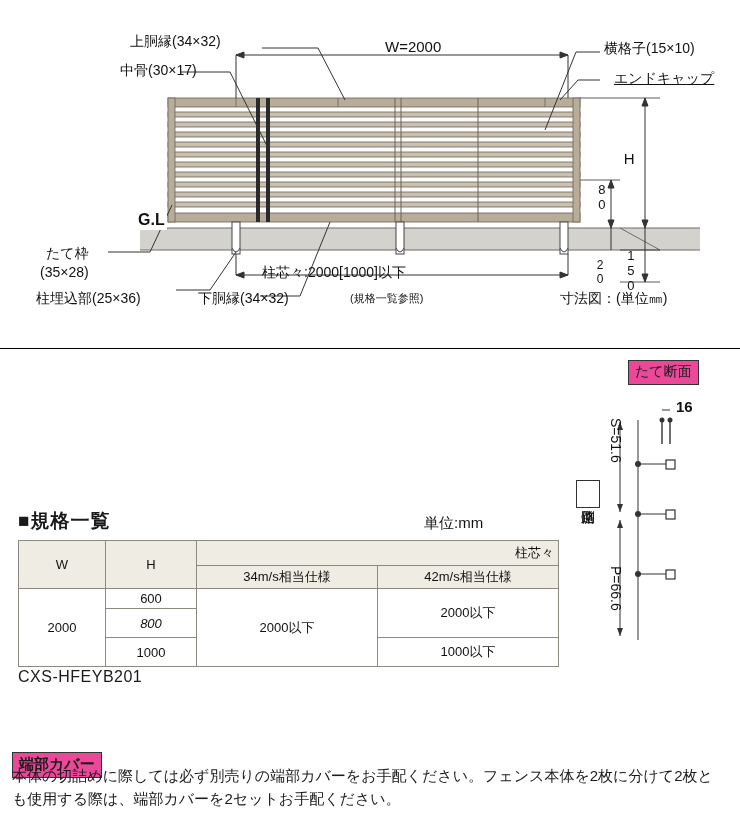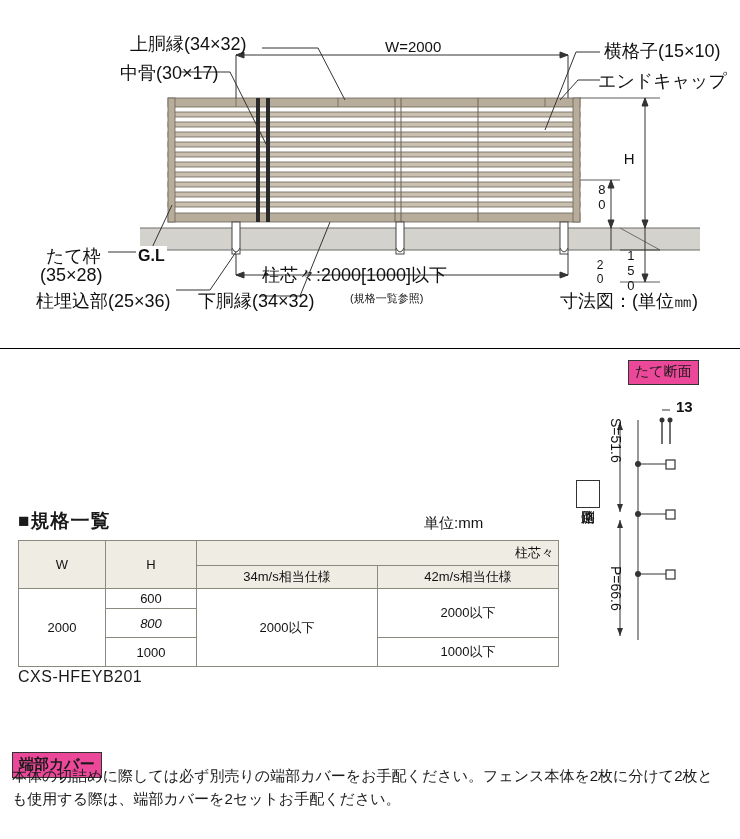--- a/index.html
+++ b/index.html
@@ -17,7 +17,7 @@
   }
   .abs { position: absolute; }
   .lbl {
-    font-size: 18px;
+    font-size: 14px;
     color: #111;
     white-space: nowrap;
     line-height: 1.25;

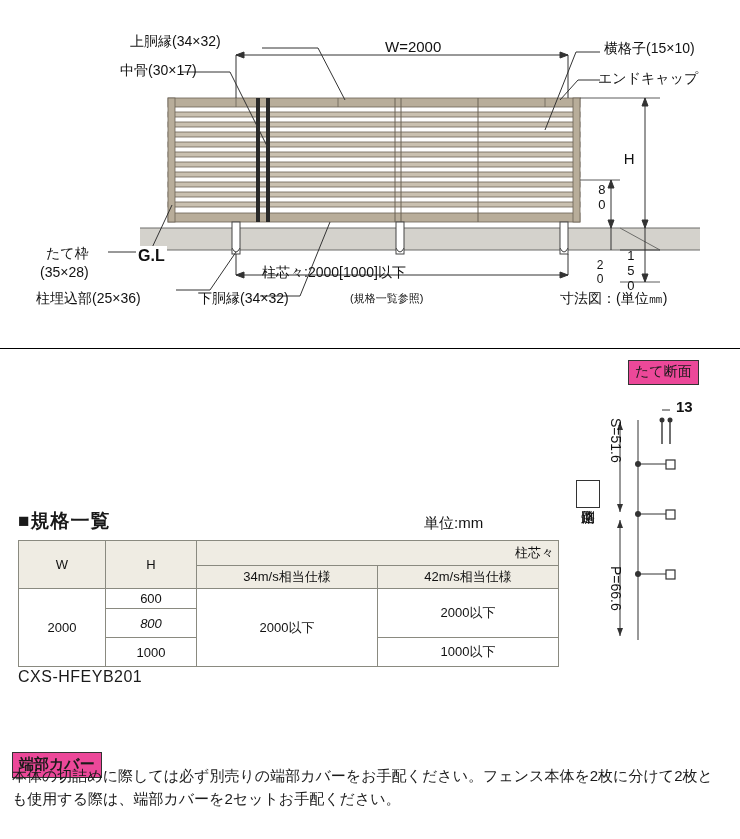--- a/index.html
+++ b/index.html
@@ -191,7 +191,7 @@
 <div class="abs lbl" style="left:130px; top:33px;">上胴縁(34×32)</div>
 <div class="abs lbl" style="left:120px; top:62px;">中骨(30×17)</div>
 <div class="abs lbl" style="left:604px; top:40px;">横格子(15×10)</div>
-<div class="abs lbl" style="left:598px; top:70px;">エンドキャップ</div>
+<div class="abs lbl" style="left:614px; top:70px;text-decoration:underline;">エンドキャップ</div>
 <div class="abs lbl" style="left:385px; top:38px; font-size:15px;">W=2000</div>
 <div class="abs lbl vert" style="left:619px; top:150px; font-size:15px;">H</div>
 <div class="abs lbl vert" style="left:593px; top:182px; font-size:13px;">80</div>

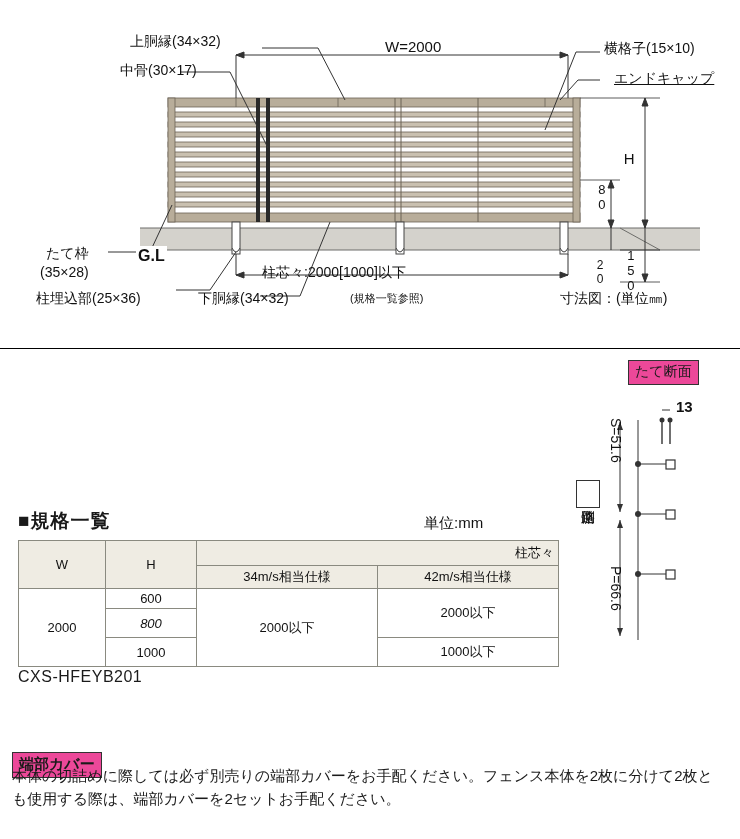--- a/index.html
+++ b/index.html
@@ -197,7 +197,7 @@
 <div class="abs lbl vert" style="left:593px; top:182px; font-size:13px;">80</div>
 <div class="abs lbl vert" style="left:592px; top:258px; font-size:12px;">20</div>
 <div class="abs lbl vert" style="left:622px; top:248px; font-size:13px;">150</div>
-<div class="abs lbl" style="left:136px; top:210px; font-size:16px; font-weight:bold; background:#fff; padding:0 2px;margin-top:36px;">G.L</div>
+<div class="abs lbl" style="left:136px; top:210px; font-size:16px; font-weight:bold; background:#fff; padding:0 2px;">G.L</div>
 <div class="abs lbl" style="left:46px; top:245px;">たて枠</div>
 <div class="abs lbl" style="left:40px; top:264px;">(35×28)</div>
 <div class="abs lbl" style="left:36px; top:290px;">柱埋込部(25×36)</div>

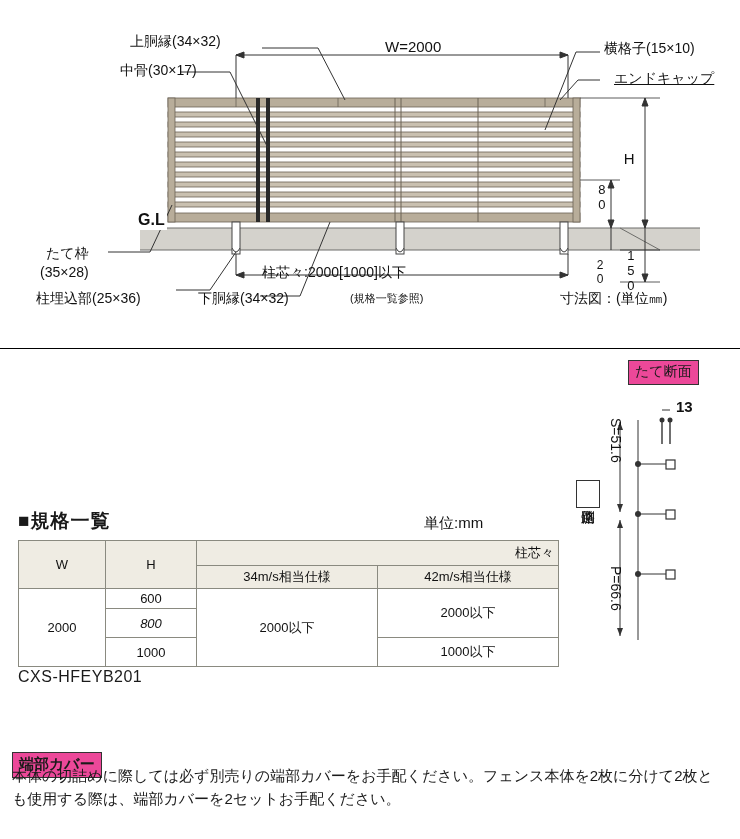--- a/index.html
+++ b/index.html
@@ -242,7 +242,7 @@
   <polygon points="20,244 17,236 23,236" fill="#333"></polygon>
 </svg>
 
-<div class="abs lbl" style="left:676px; top:398px; font-size:15px; font-weight:bold;">13</div>
+<div class="abs lbl" style="left:676px; top:398px; font-size:15px; font-weight:bold;">16</div>
 <div class="abs lbl vert-rot" style="left:606px; top:418px; font-size:14px;">S=51.6</div>
 <div class="abs lbl vert-rot" style="left:606px; top:566px; font-size:14px;">P=66.6</div>
 <div class="abs" style="left:576px; top:480px; border:1px solid #333; padding:4px 2px;">

